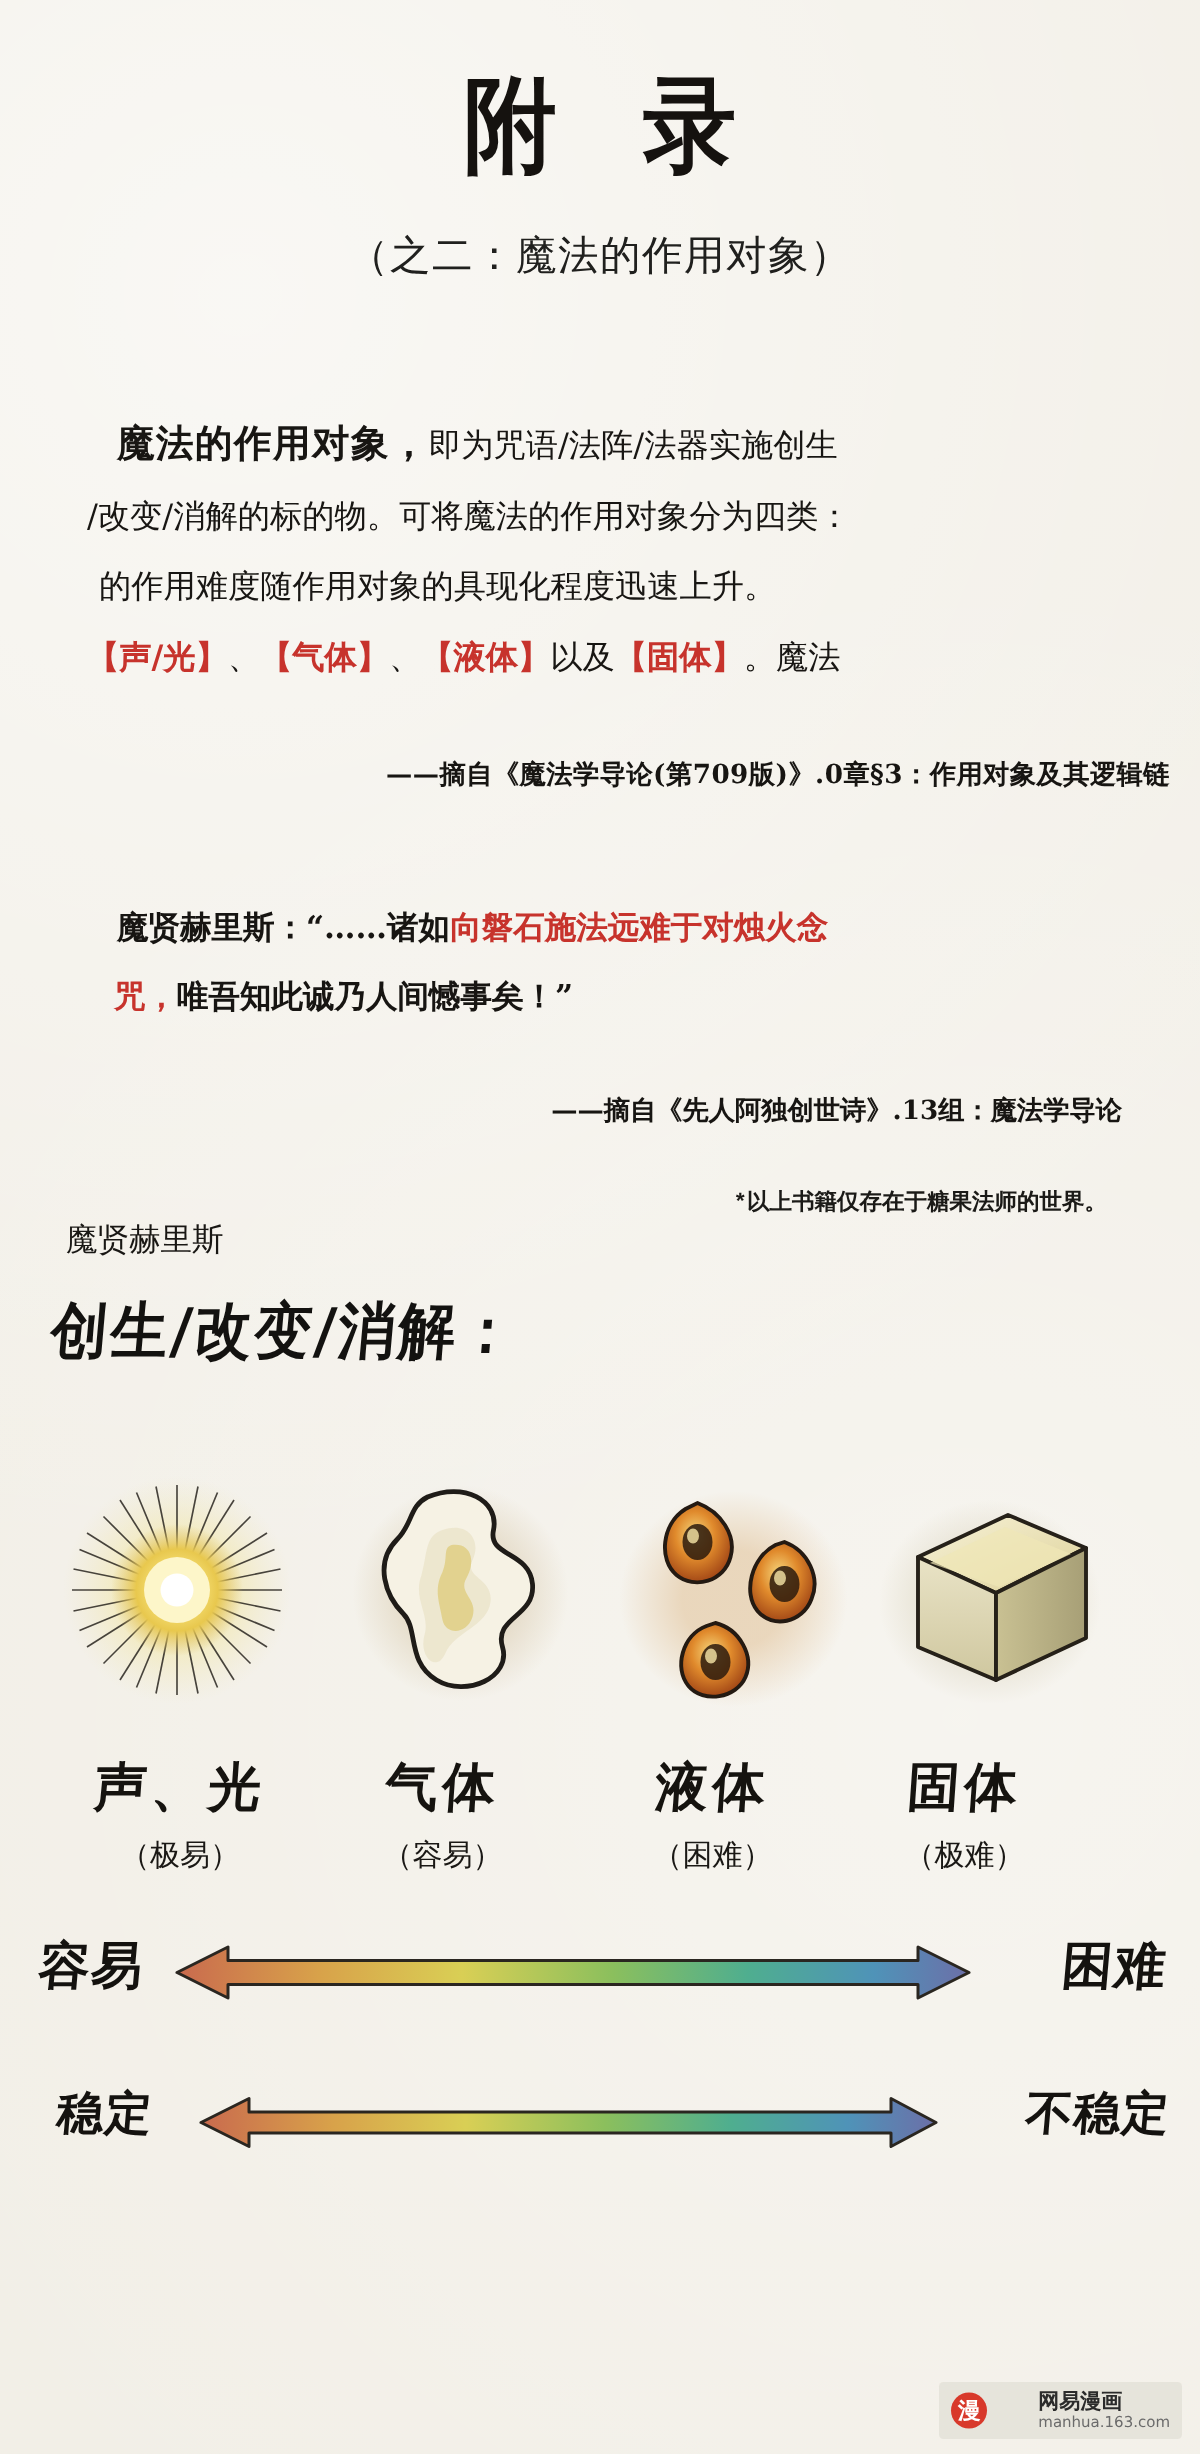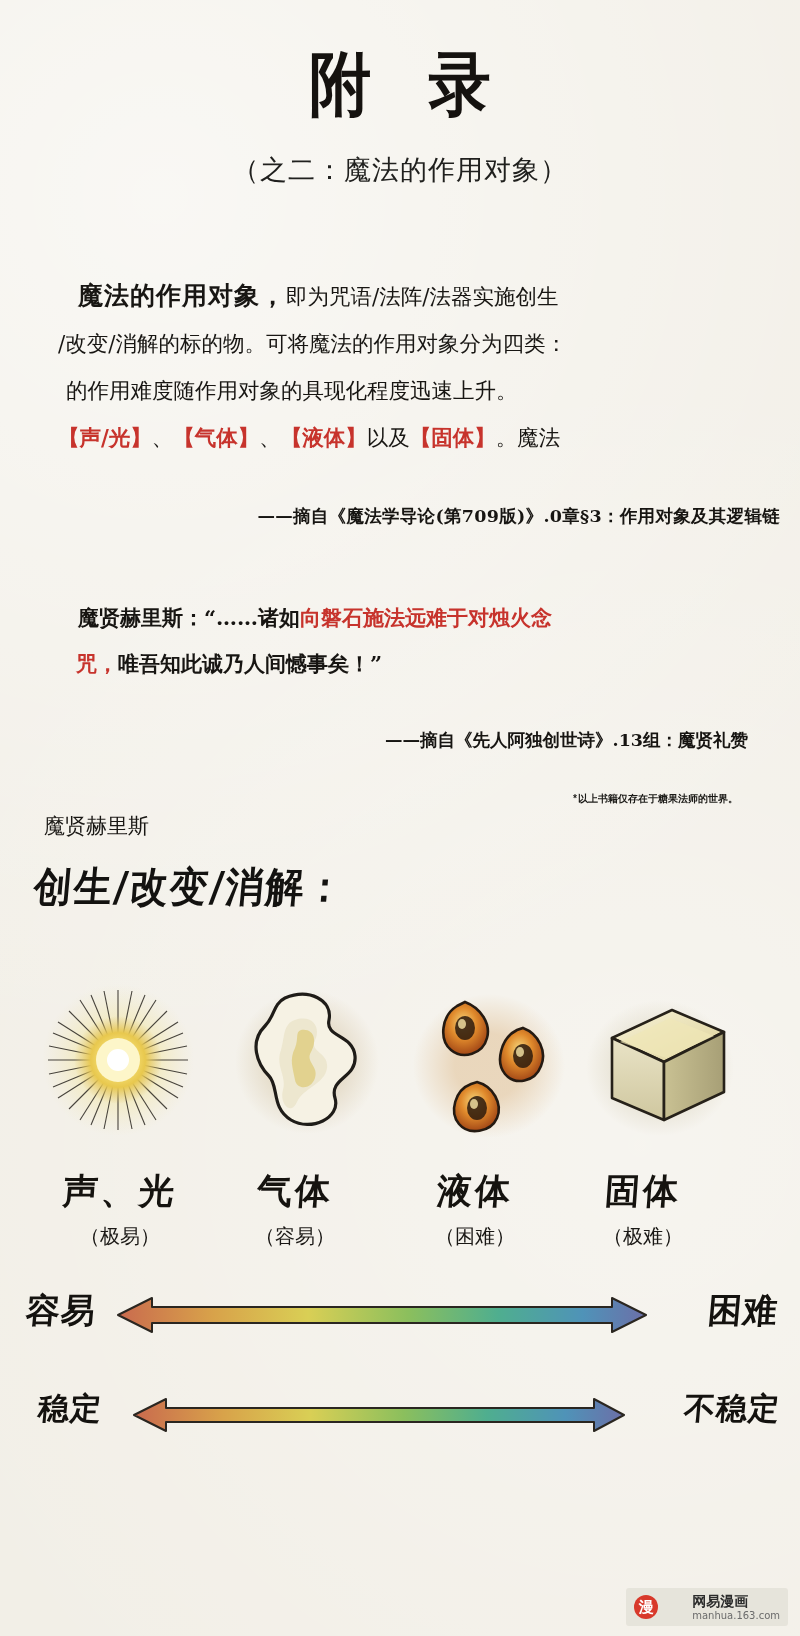--- a/index.html
+++ b/index.html
@@ -307,7 +307,7 @@
     </span>
   </div>
 
-  <div class="cite2">——摘自《先人阿独创世诗》.13组：魔贤礼赞</div>
+  <div class="cite2">——摘自《先人阿独创世诗》.13组：魔法学导论</div>
 
   <div class="footnote">*以上书籍仅存在于糖果法师的世界。</div>
 

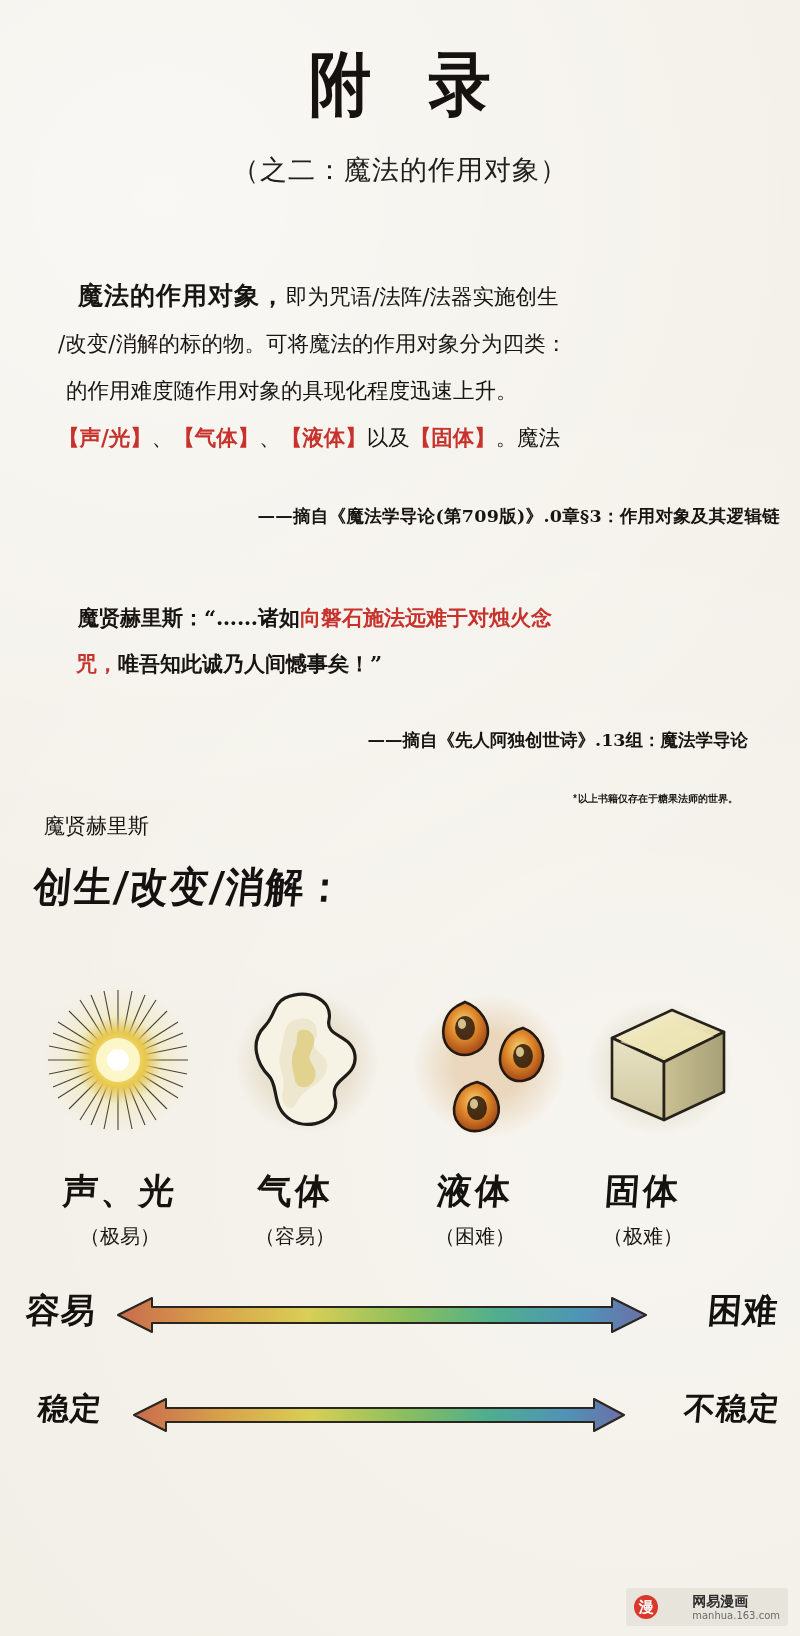--- a/index.html
+++ b/index.html
@@ -128,7 +128,7 @@
     text-align: right;
     font-family: Liberation Mono, monospace;
     font-weight: bold;
-    font-size: 10px;
+    font-size: 15px;
     color: #1b1a17;
   }
 

